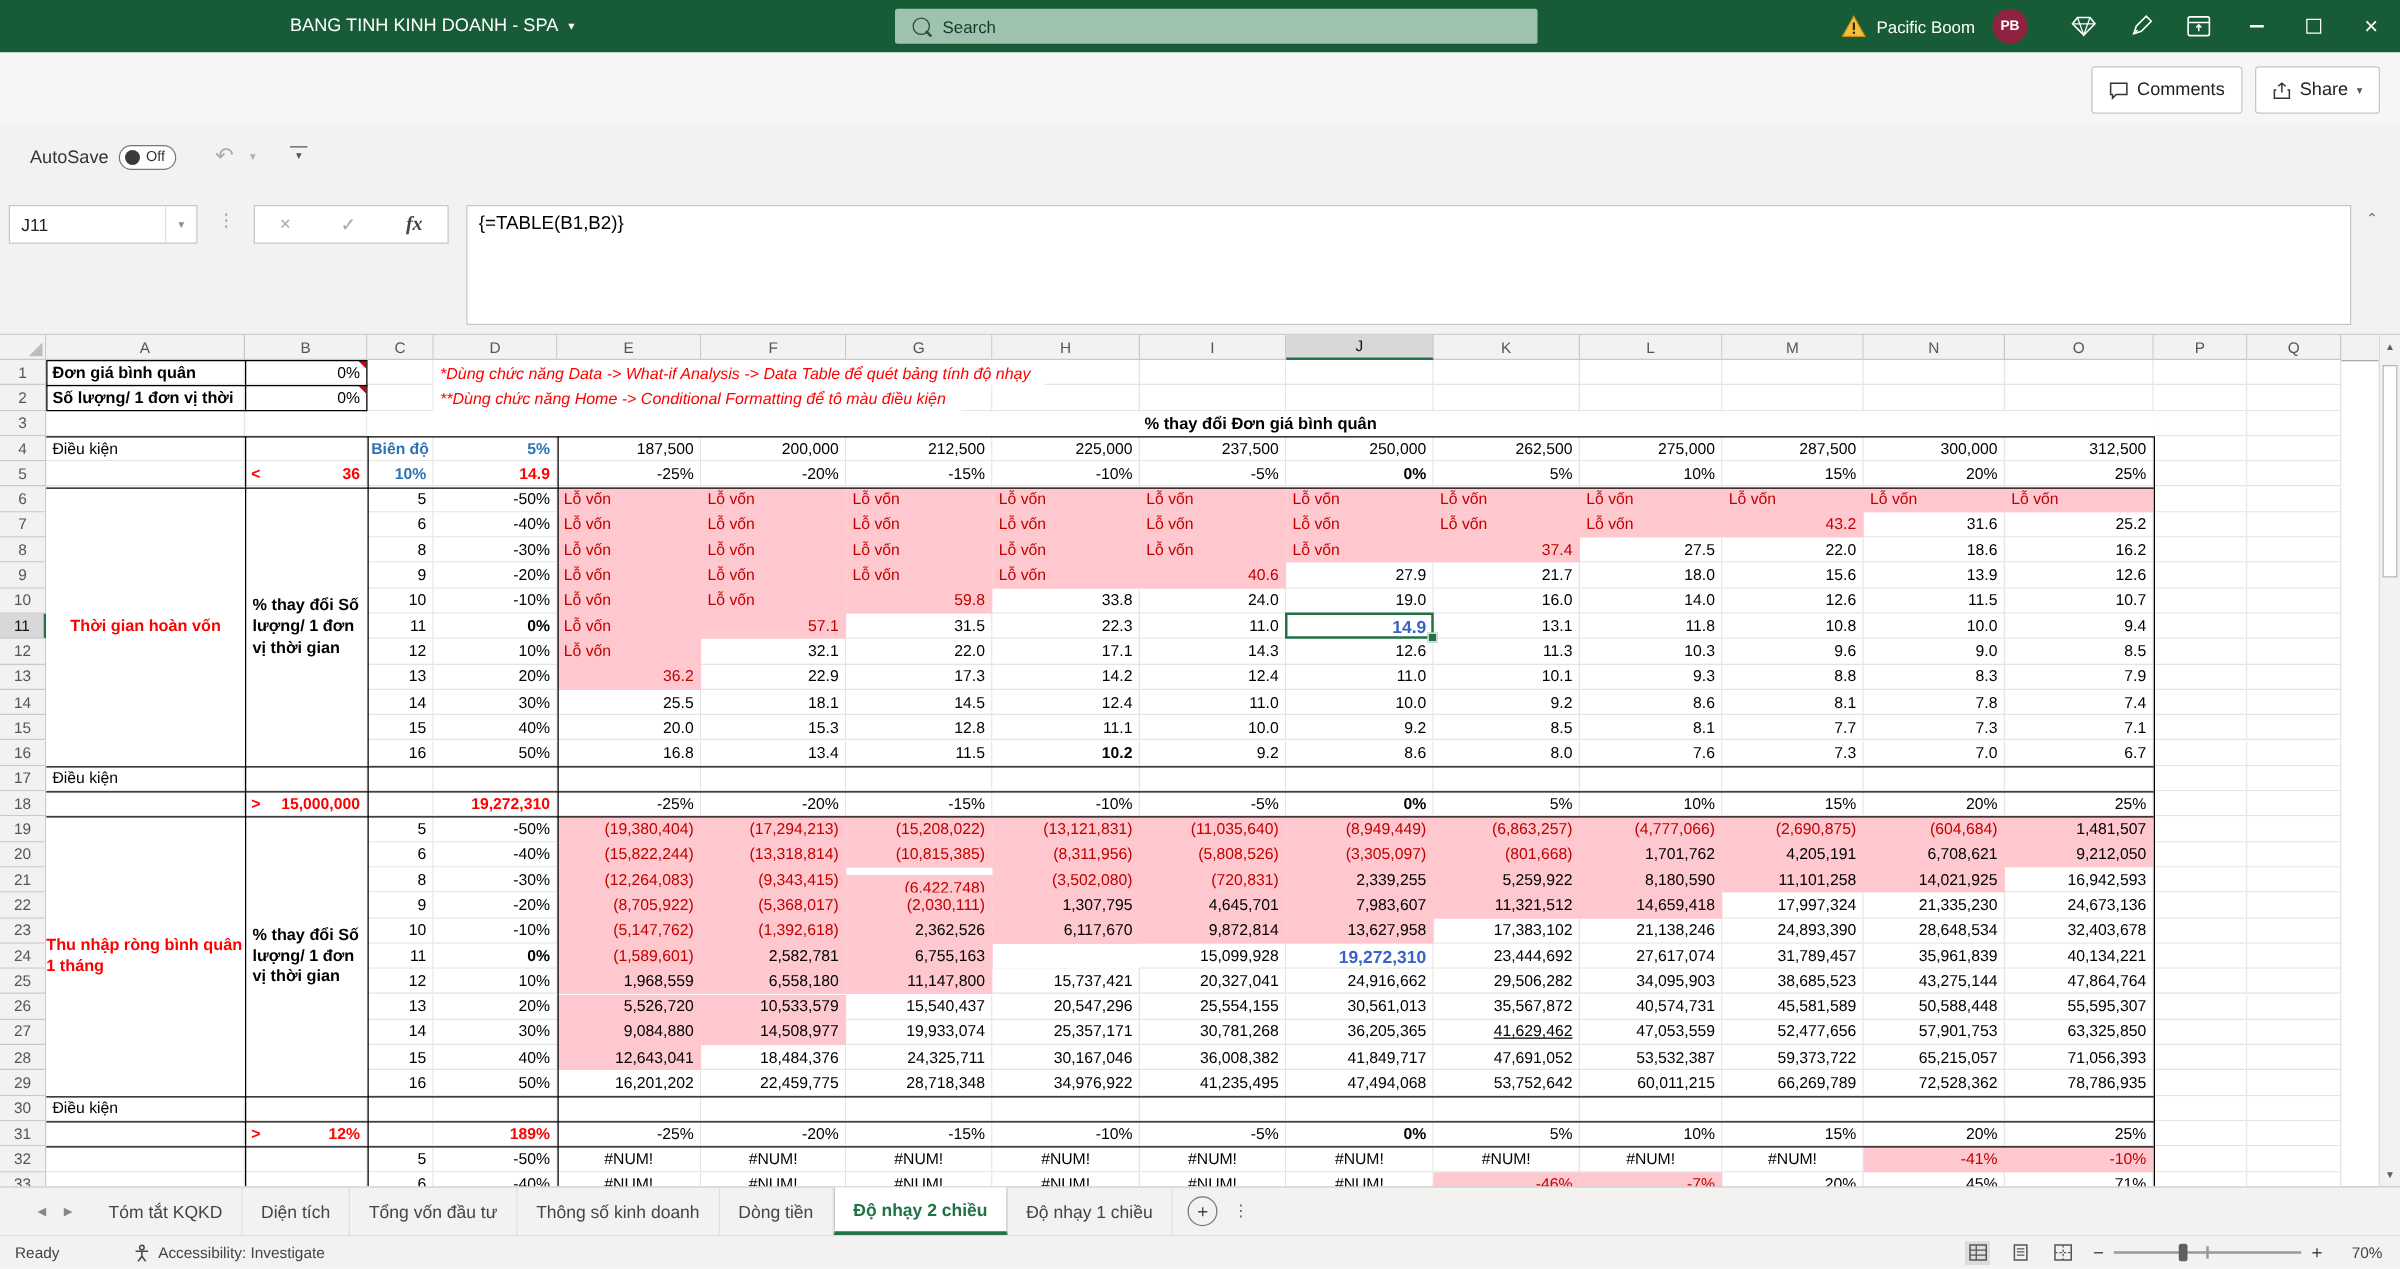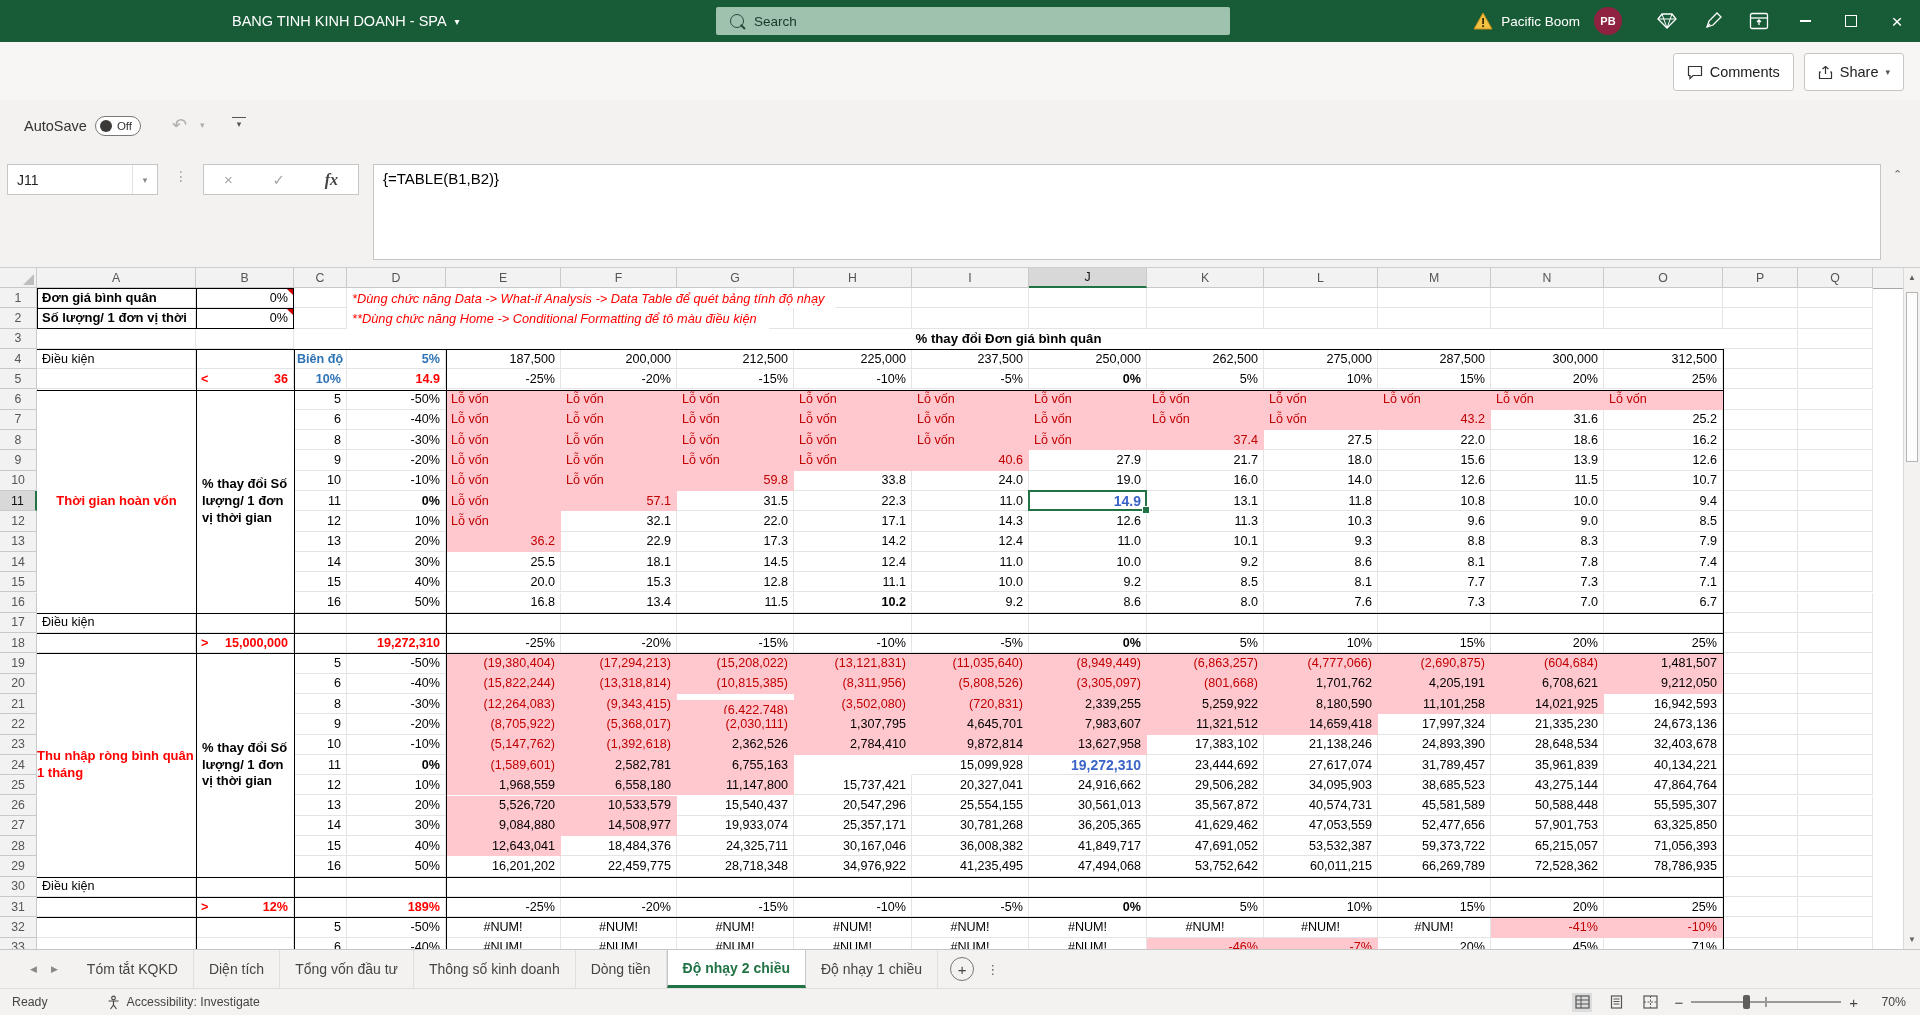--- a/index.html
+++ b/index.html
@@ -653,7 +653,7 @@
     <div class="c pink-neg" style="left: 446px; top: 466.6px; width: 115px; height: 20.3px;">(5,147,762)</div>
     <div class="c pink-neg" style="left: 561px; top: 466.6px; width: 116px; height: 20.3px;">(1,392,618)</div>
     <div class="c pink-p" style="left: 677px; top: 466.6px; width: 117px; height: 20.3px;">2,362,526</div>
-    <div class="c pink-p" style="left: 794px; top: 466.6px; width: 118px; height: 20.3px;">2,784,410</div>
+    <div class="c pink-p" style="left: 794px; top: 466.6px; width: 118px; height: 20.3px;">6,117,670</div>
     <div class="c pink-p" style="left: 912px; top: 466.6px; width: 117px; height: 20.3px;">9,872,814</div>
     <div class="c pink-p" style="left: 1029px; top: 466.6px; width: 118px; height: 20.3px;">13,627,958</div>
     <div class="c num" style="left: 1147px; top: 466.6px; width: 117px; height: 20.3px;">17,383,102</div>

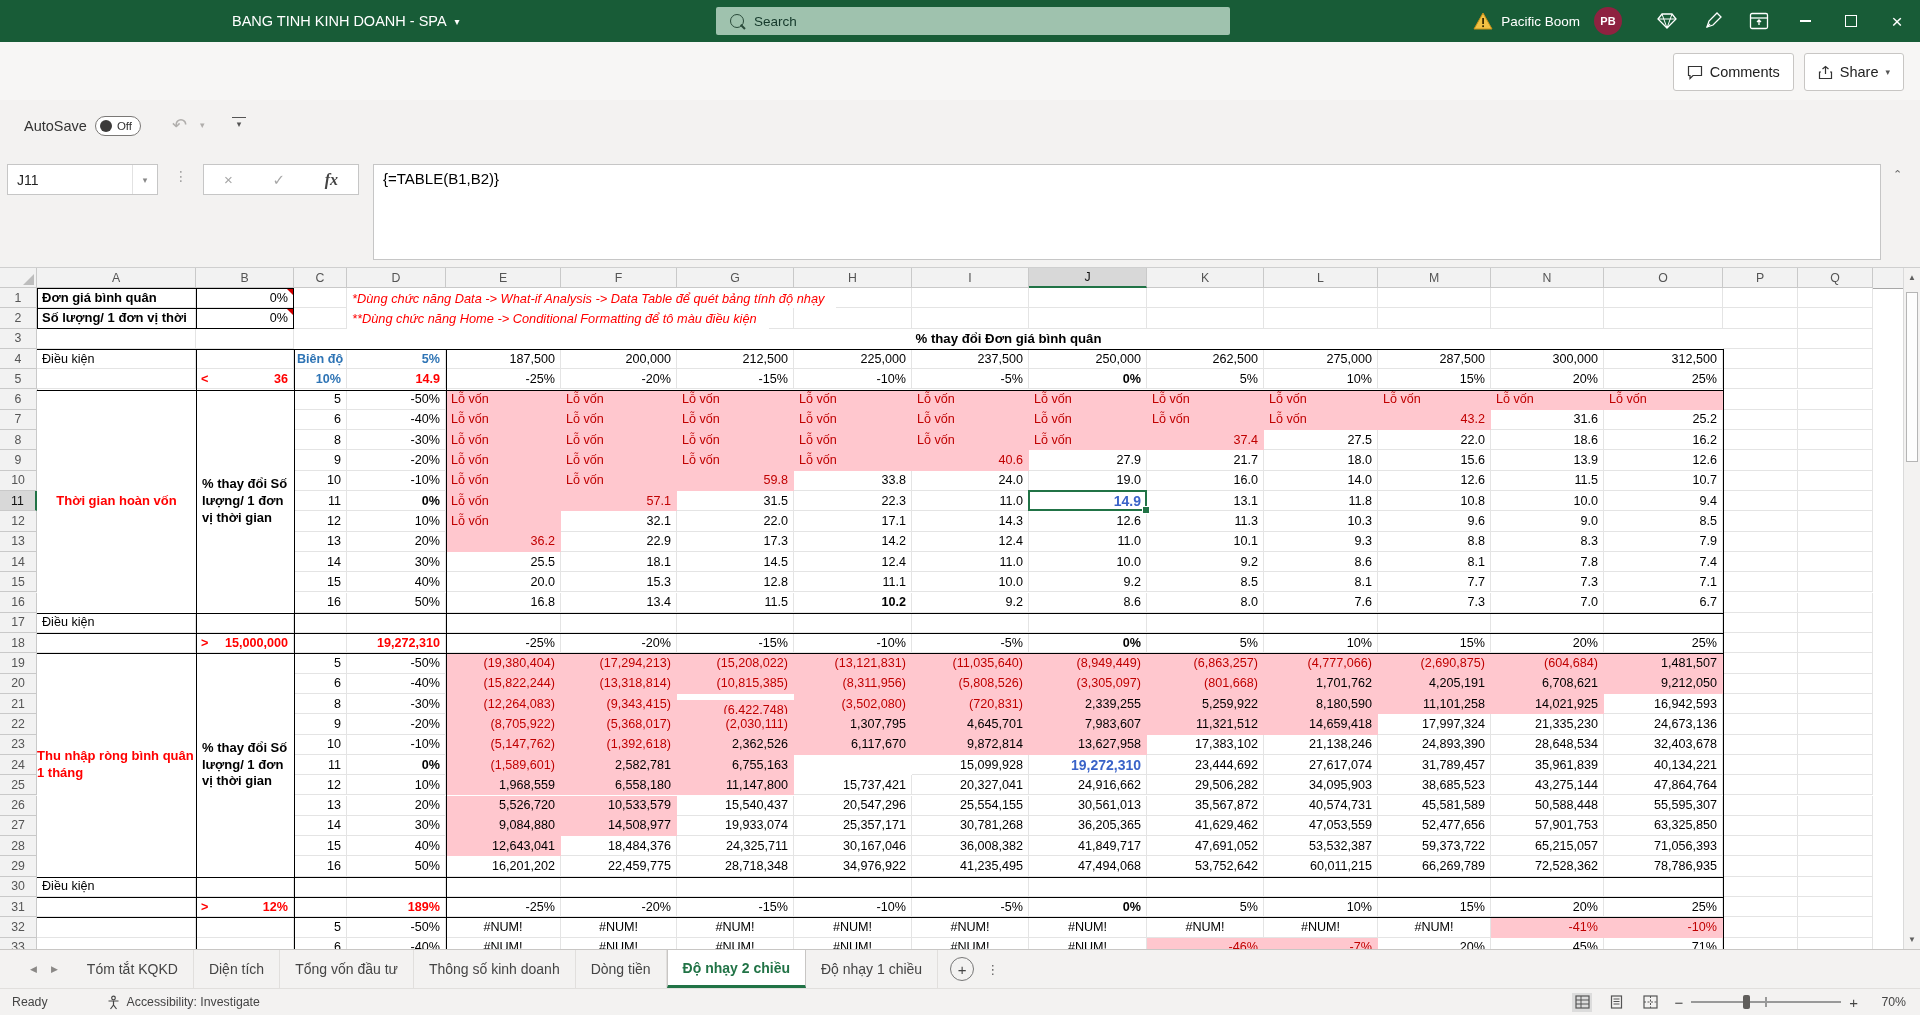--- a/index.html
+++ b/index.html
@@ -724,7 +724,7 @@
     <div class="c num" style="left: 794px; top: 547.8px; width: 118px; height: 20.3px;">25,357,171</div>
     <div class="c num" style="left: 912px; top: 547.8px; width: 117px; height: 20.3px;">30,781,268</div>
     <div class="c num" style="left: 1029px; top: 547.8px; width: 118px; height: 20.3px;">36,205,365</div>
-    <div class="c num" style="left: 1147px; top: 547.8px; width: 117px; height: 20.3px;">41,629,462</div>
+    <div class="c num" style="left: 1147px; top: 547.8px; width: 117px; height: 20.3px; text-decoration: underline;">41,629,462</div>
     <div class="c num" style="left: 1264px; top: 547.8px; width: 114px; height: 20.3px;">47,053,559</div>
     <div class="c num" style="left: 1378px; top: 547.8px; width: 113px; height: 20.3px;">52,477,656</div>
     <div class="c num" style="left: 1491px; top: 547.8px; width: 113px; height: 20.3px;">57,901,753</div>

